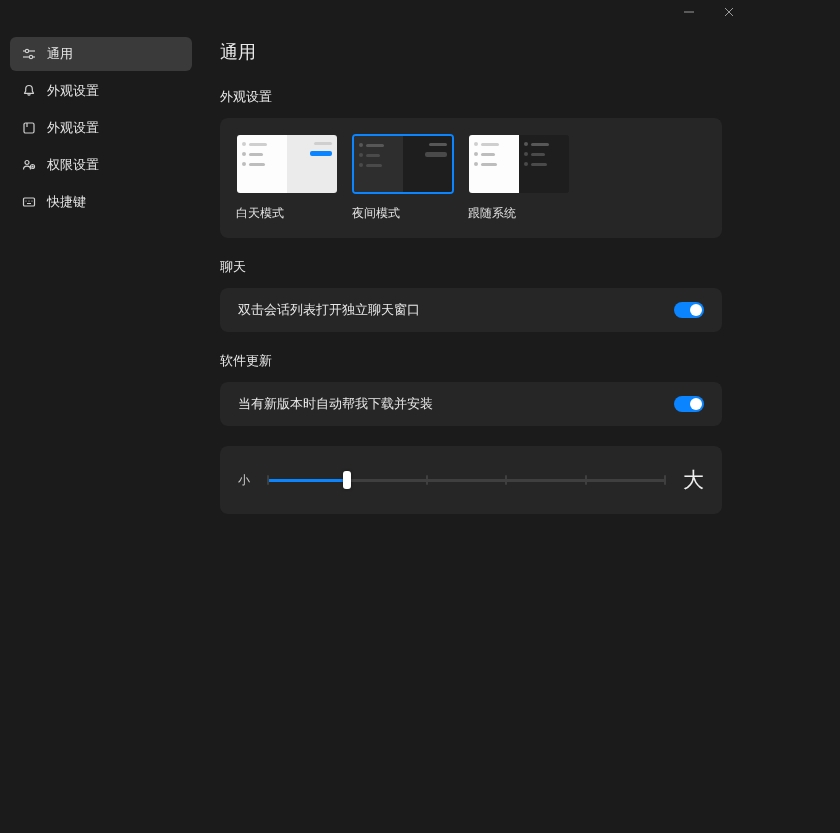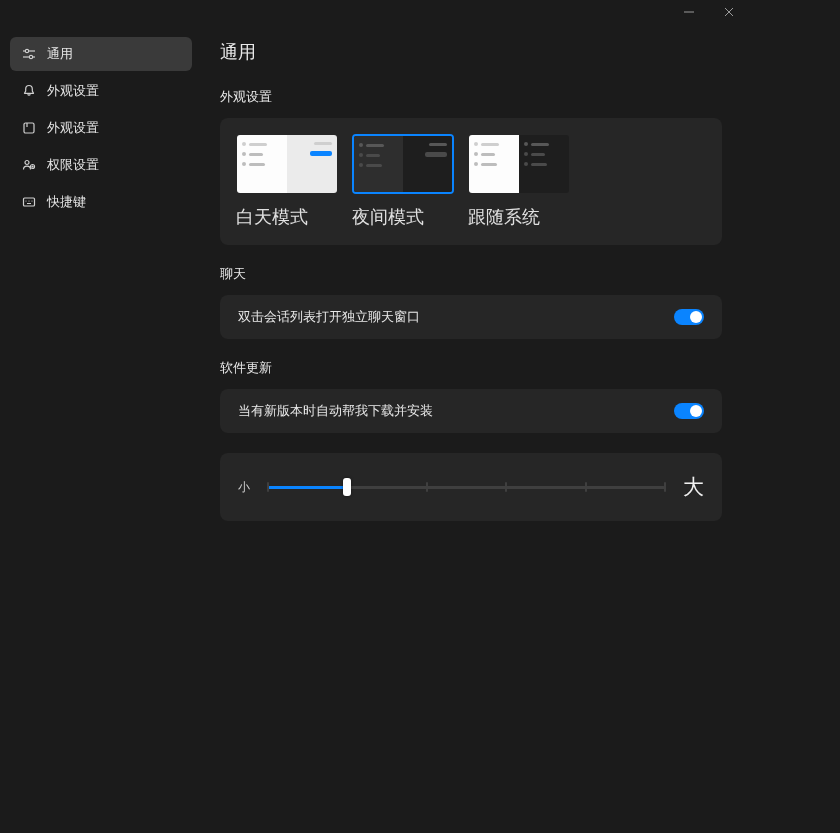--- a/index.html
+++ b/index.html
@@ -41,7 +41,7 @@
   .d1 { background: #575757; }
   .d2 { background: #4a4a4a; }
   .bl { background: #0a84ff; }
-  .theme-caption { font-size: 18px; color: #e0e0e0; margin-top: 11px; }
+  .theme-caption { font-size: 12px; color: #e0e0e0; margin-top: 11px; }
 
   
   .row { display: flex; align-items: center; justify-content: space-between; padding: 13px 18px; font-size: 13px; }

